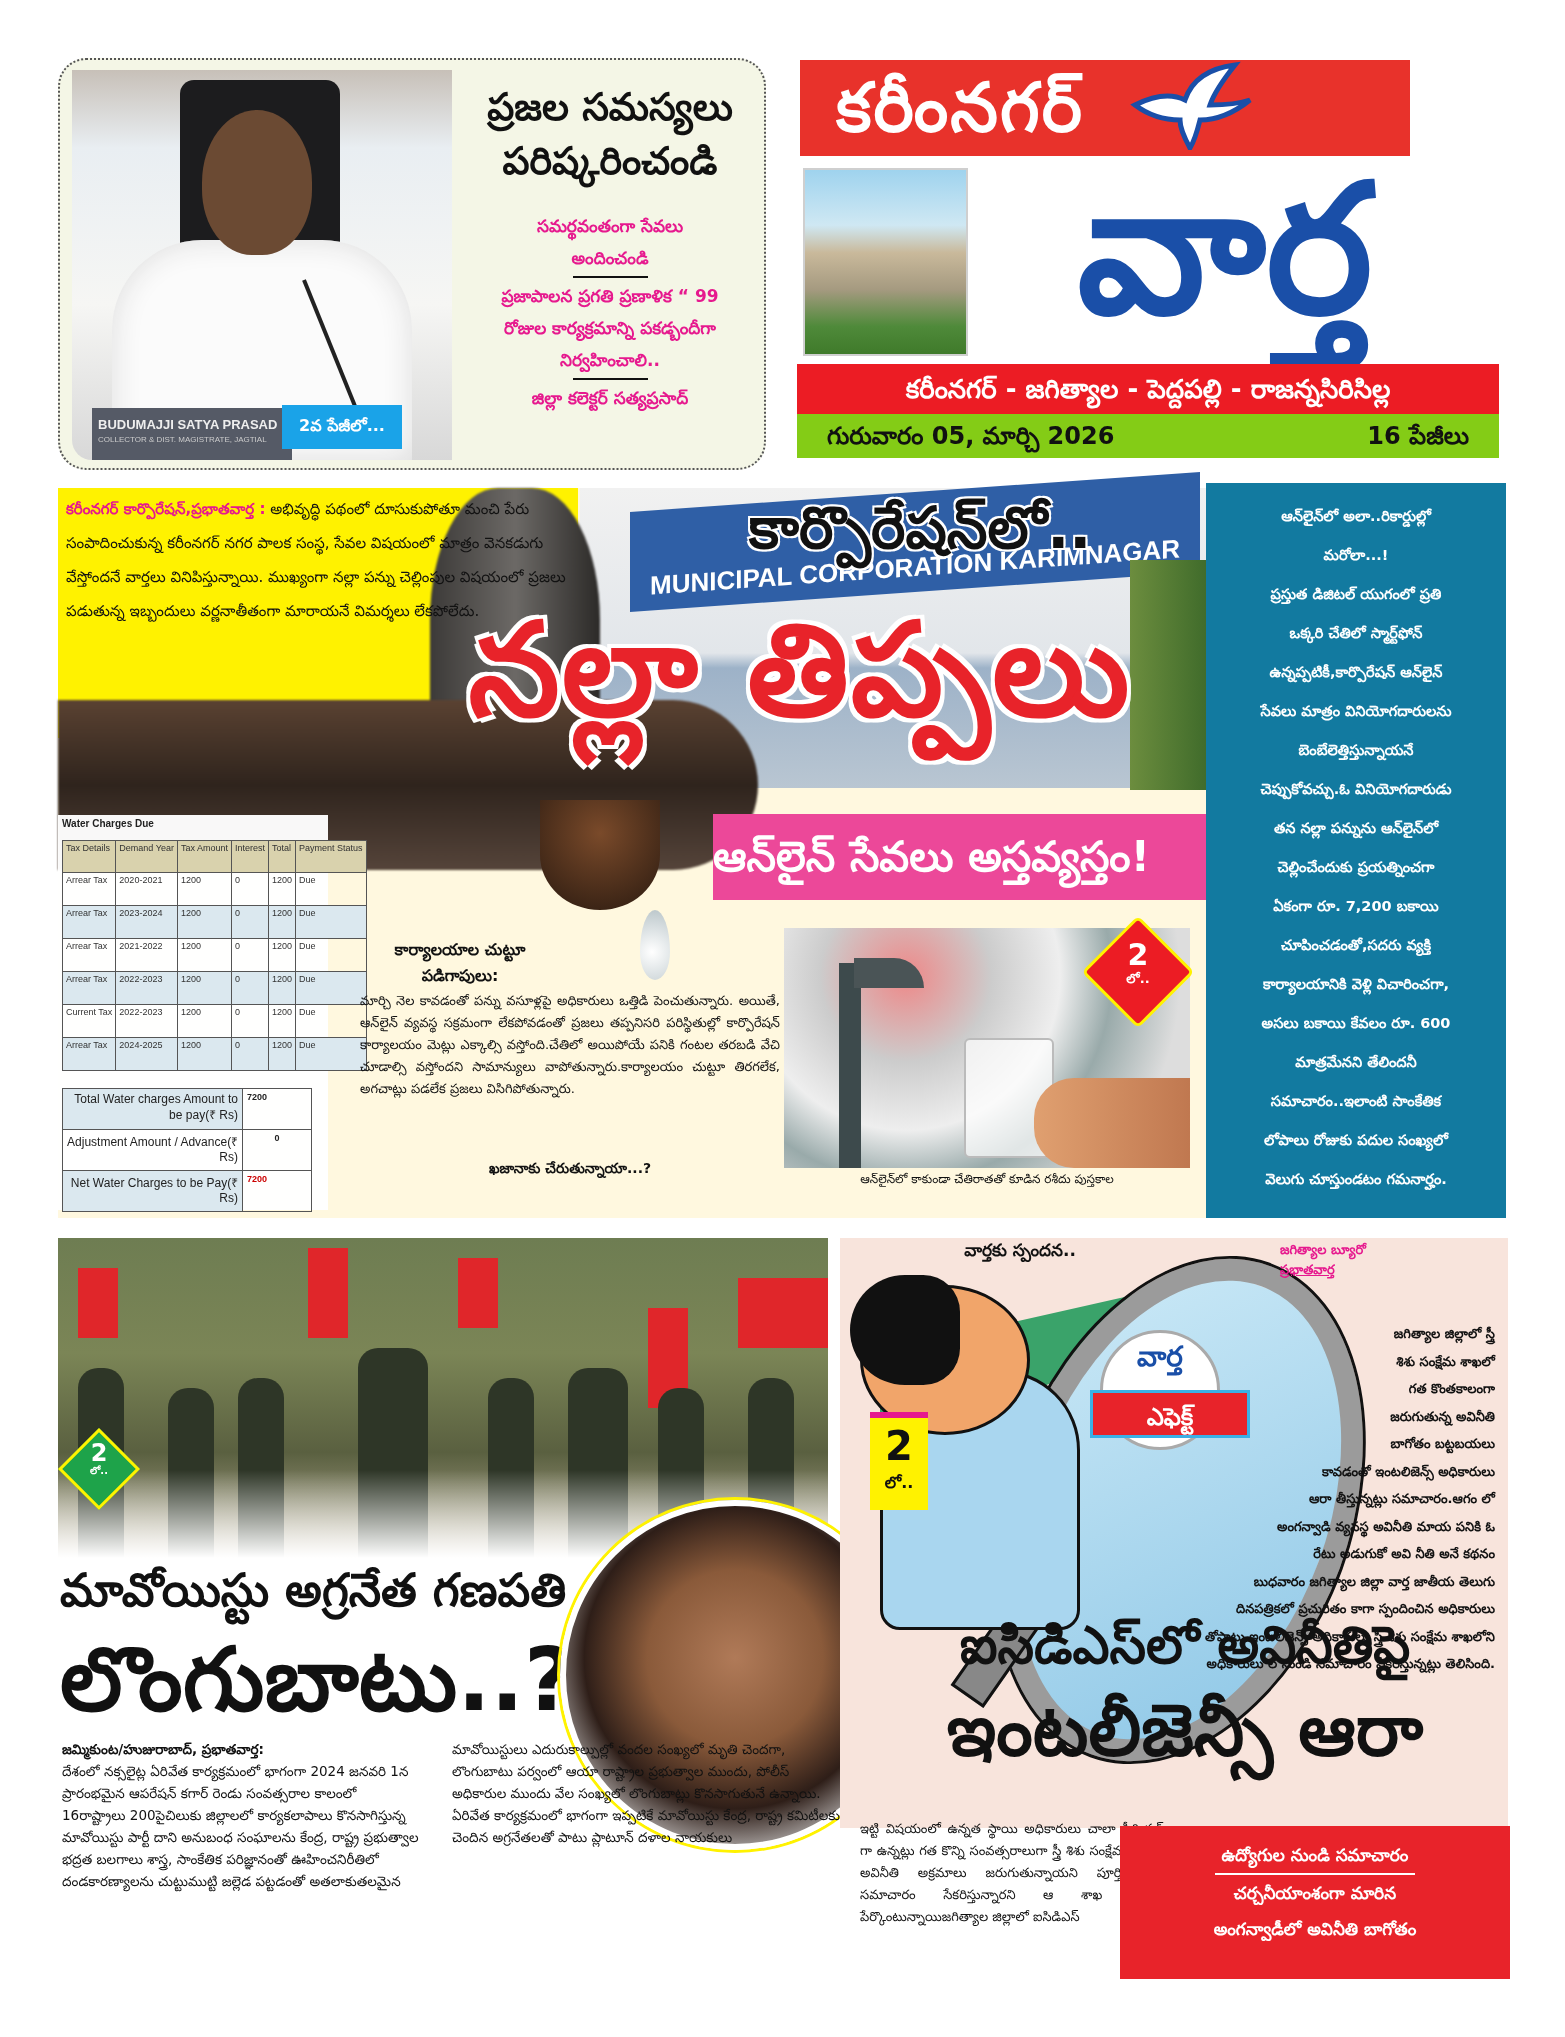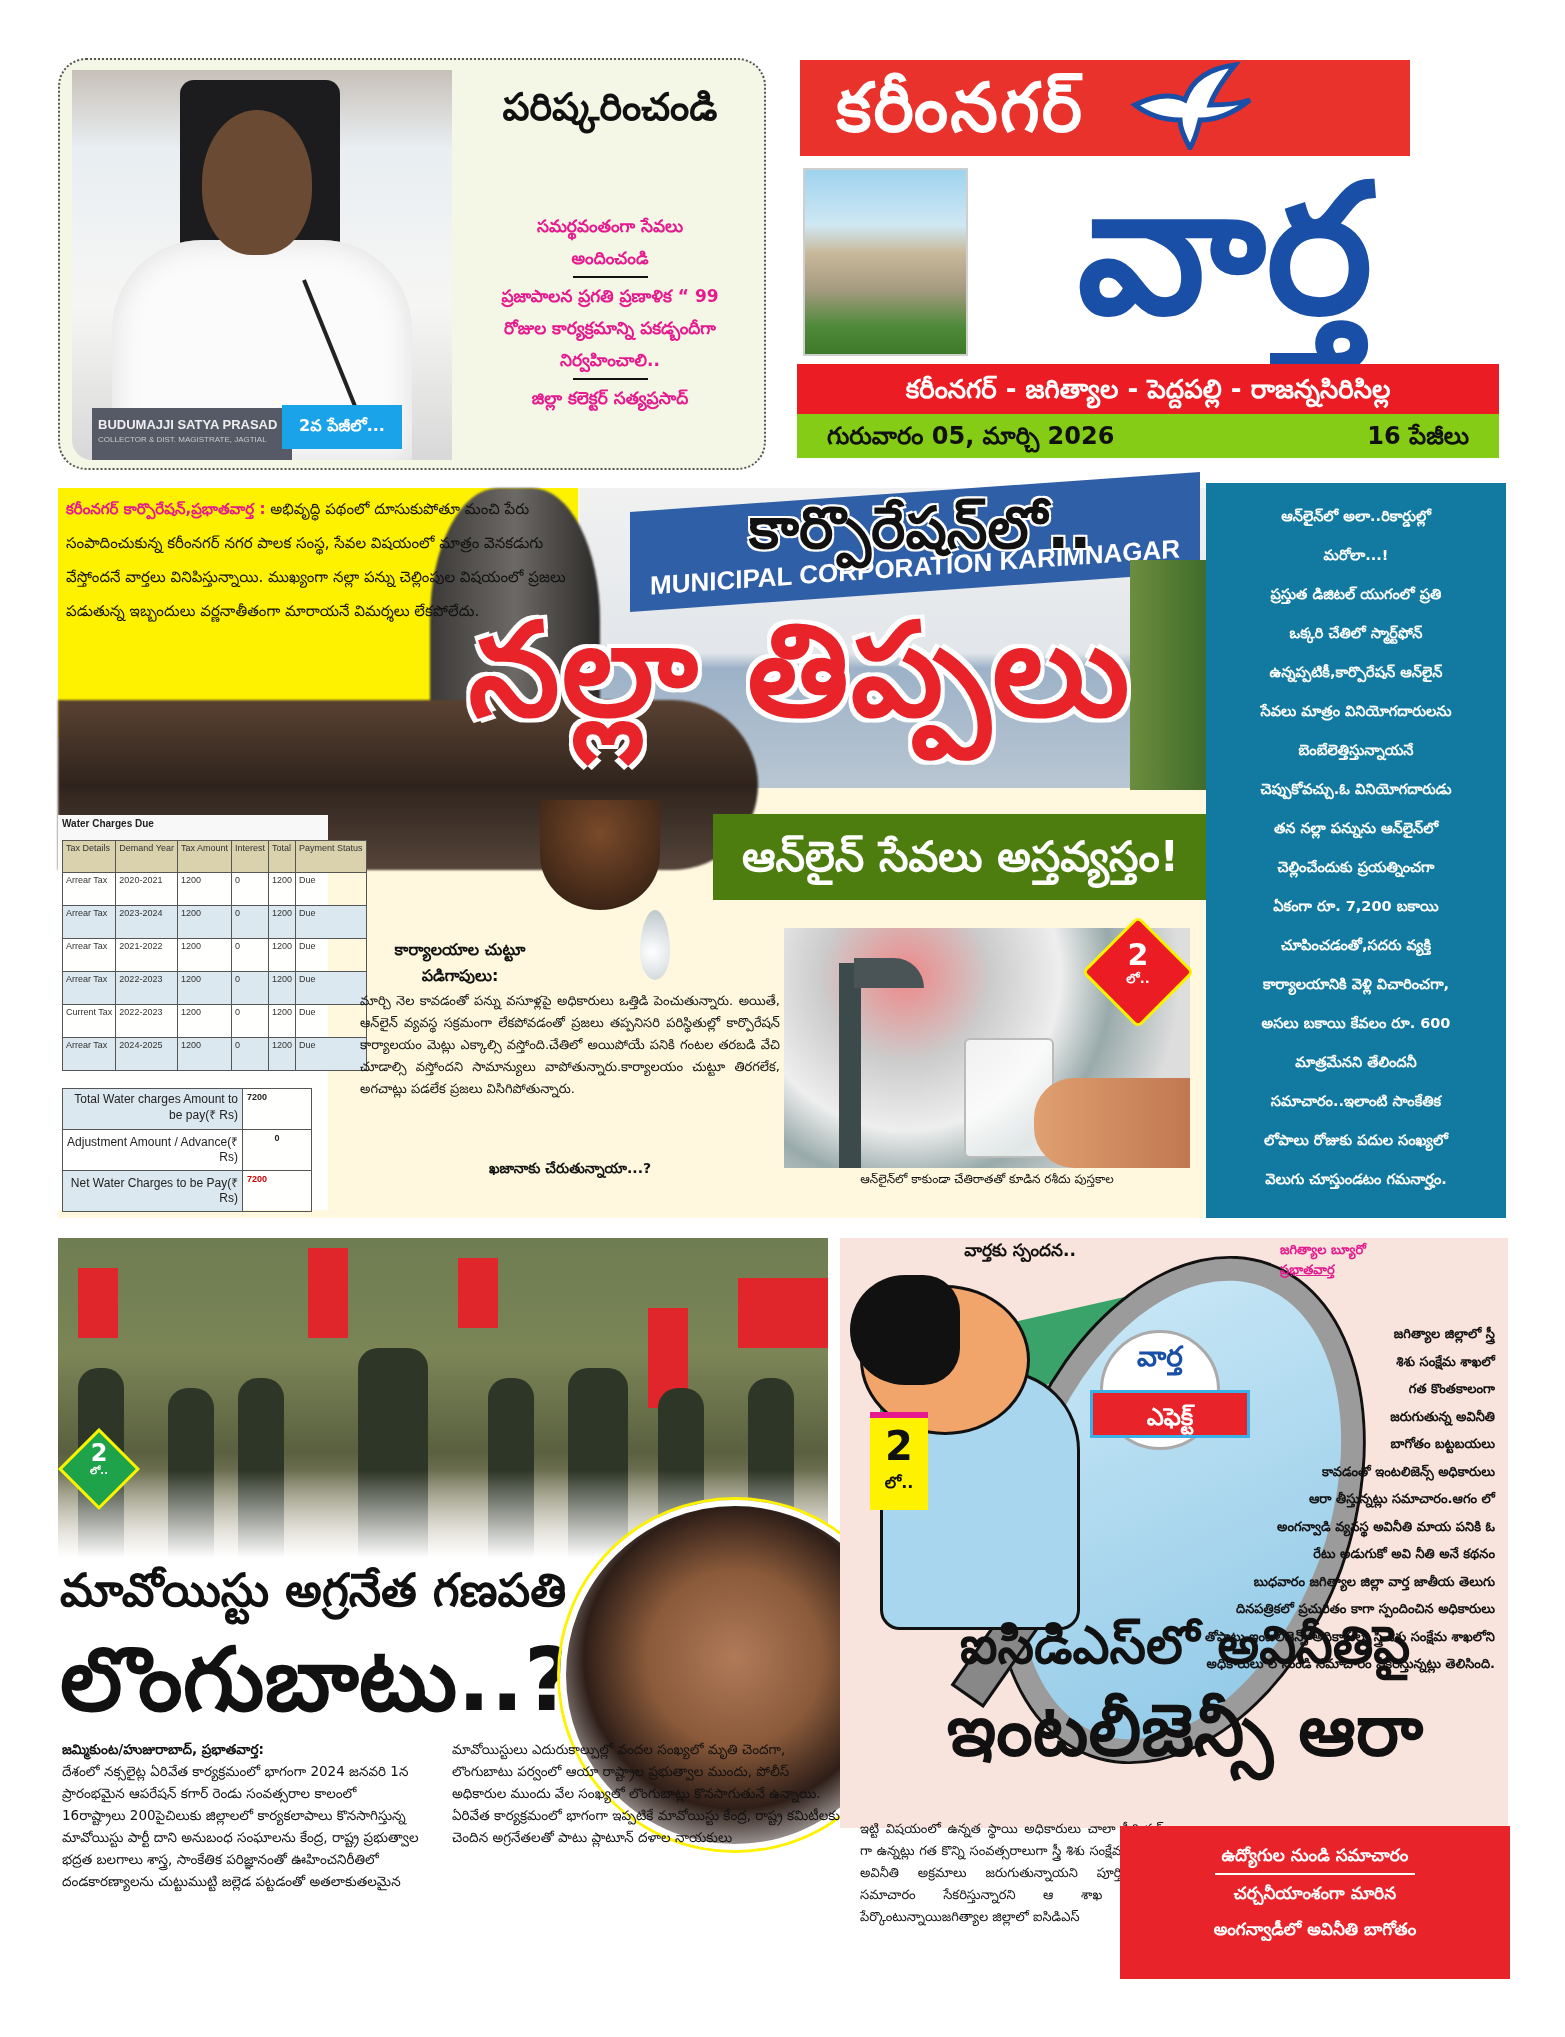--- a/index.html
+++ b/index.html
@@ -120,6 +120,7 @@
   <div class="abs pagebadge">2వ పేజీలో...</div>
 </div>
 <div class="abs tb-title">
+  <div>ప్రజల సమస్యలు</div>
   <div>పరిష్కరించండి</div>
 </div>
 <div class="abs tb-sub">

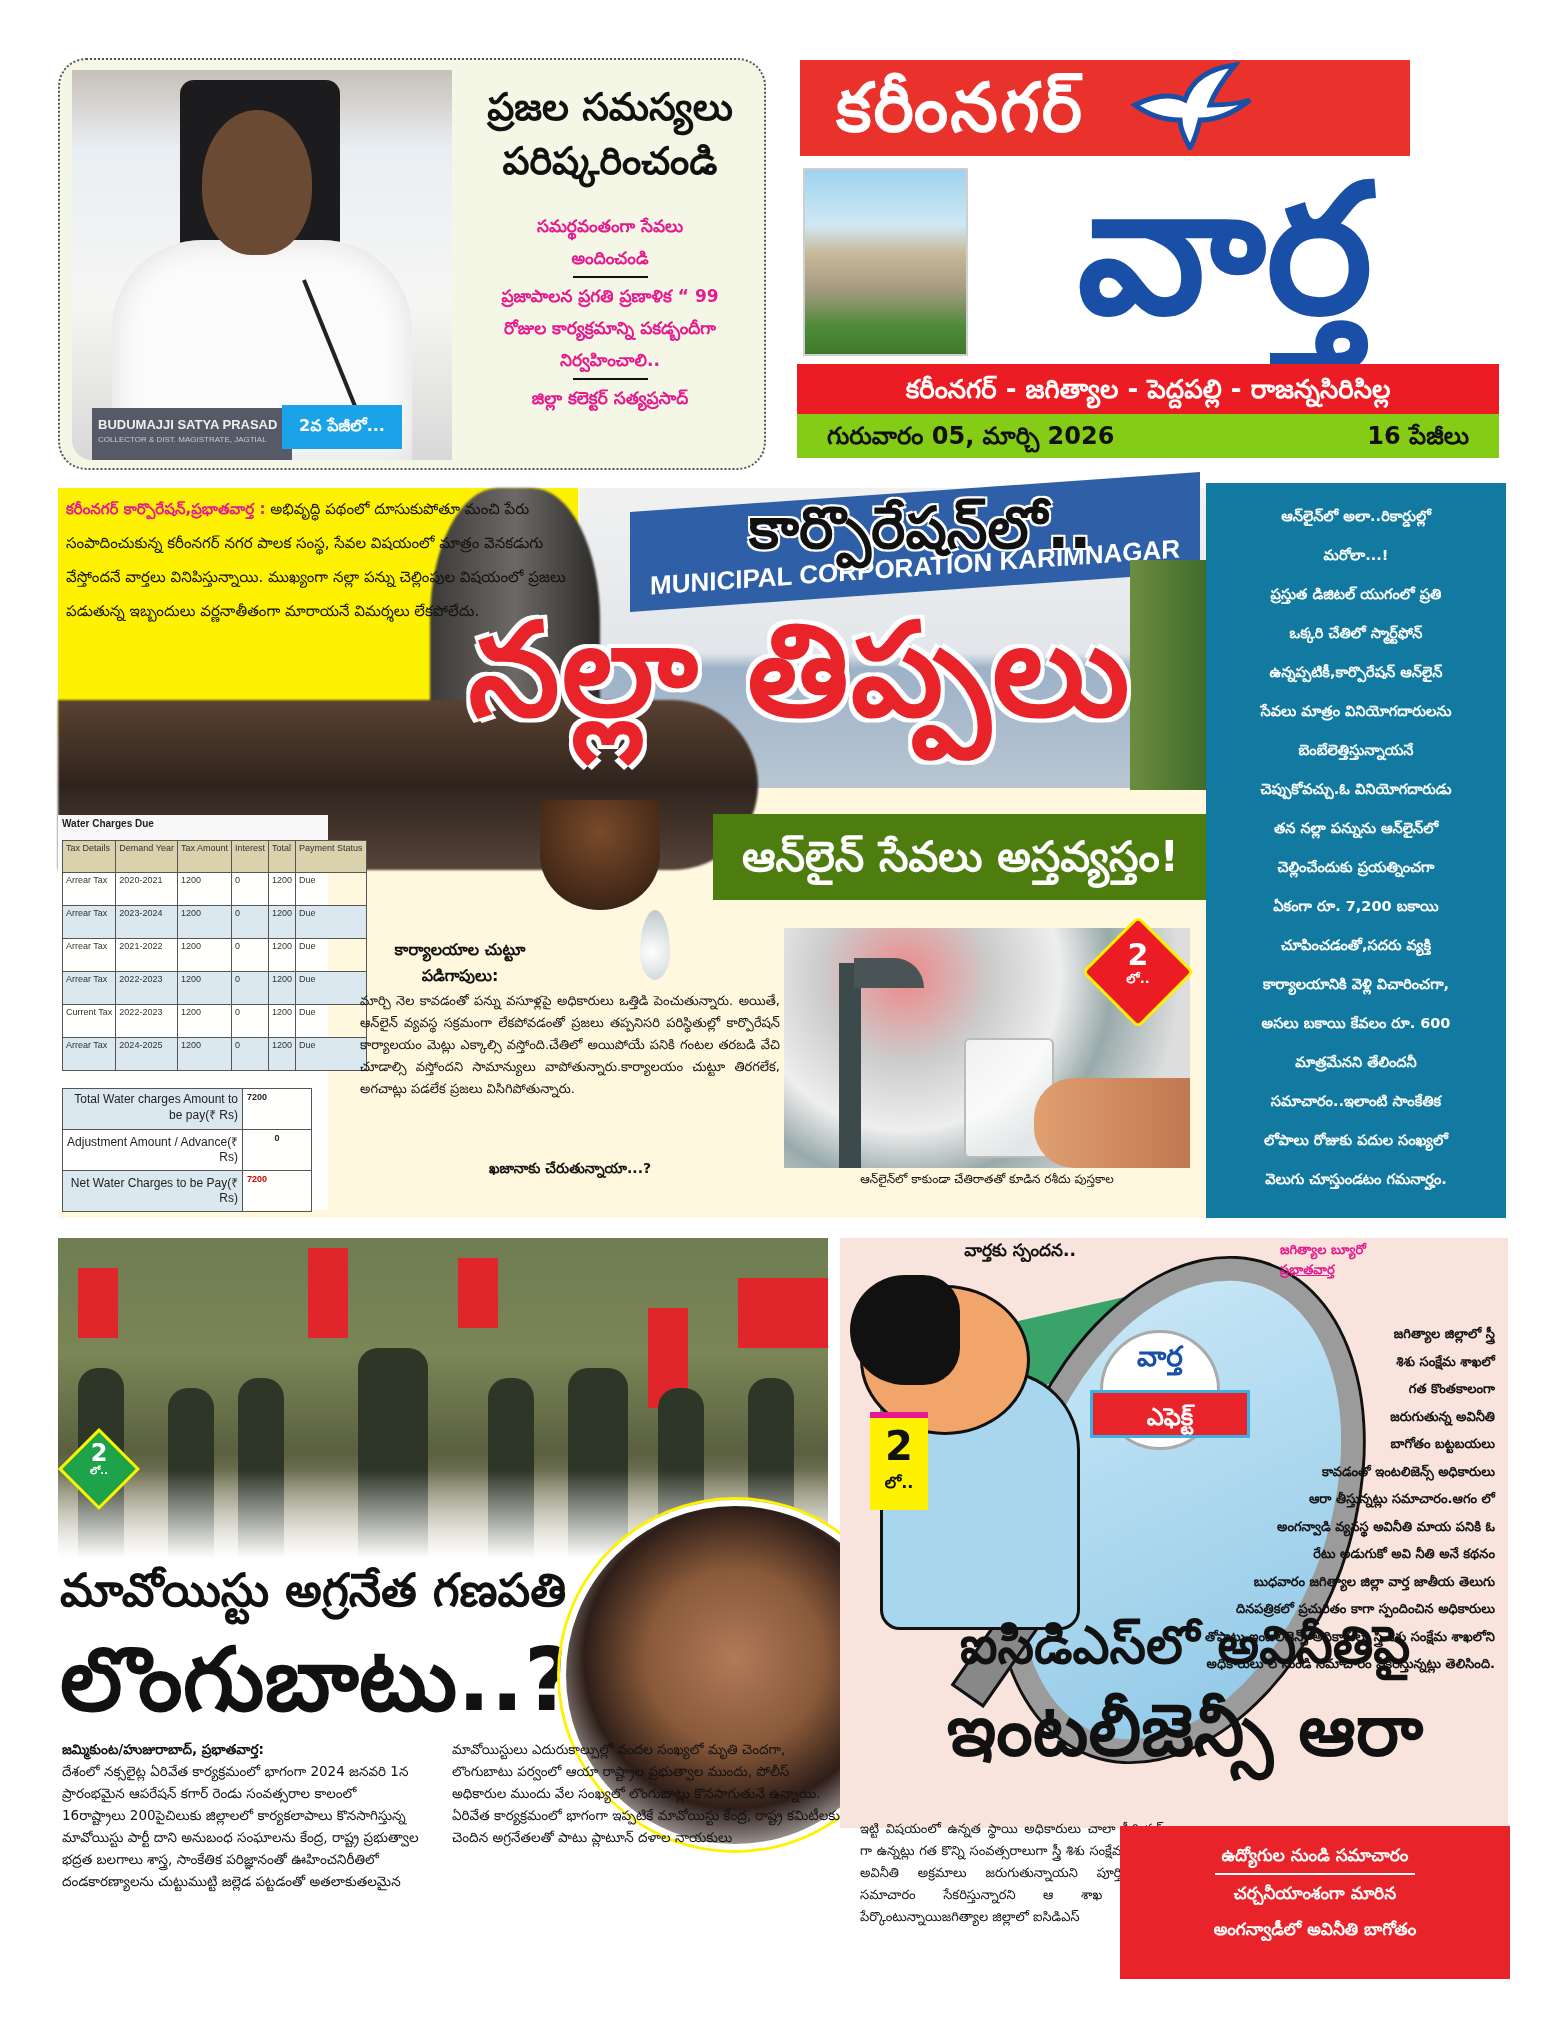--- a/index.html
+++ b/index.html
@@ -39,7 +39,7 @@
 .drop{left:640px;top:910px;width:30px;height:70px;background:radial-gradient(circle at 40% 60%,#fff,#b8c4c8);border-radius:50% 50% 50% 50%/60% 60% 40% 40%}
 .hl-small{left:640px;top:488px;width:560px;text-align:center;font-size:58px;font-weight:bold;color:#111;text-shadow:2px 2px 0 #fff,-2px -2px 0 #fff,2px -2px 0 #fff,-2px 2px 0 #fff;line-height:80px}
 .hl-big{left:400px;top:575px;width:800px;text-align:center;font-size:130px;font-weight:bold;color:#e8232a;text-shadow:4px 4px 0 #fff,-4px -4px 0 #fff,4px -4px 0 #fff,-4px 4px 0 #fff;line-height:190px;letter-spacing:2px}
-.hl-bar{left:713px;top:814px;width:495px;height:86px;background:#4d7c0f;color:#fff;font-size:42px;font-weight:bold;line-height:86px;text-align:center}
+.hl-bar{left:713px;top:814px;width:495px;height:86px;background:#ec4899;color:#fff;font-size:42px;font-weight:bold;line-height:86px;}
 
 .wtable-wrap{left:58px;top:815px;width:270px;height:395px;background:#fff;opacity:.97}
 .wtitle{left:62px;top:818px;font-family:"Liberation Sans",sans-serif;font-size:10px;font-weight:bold;color:#222}

